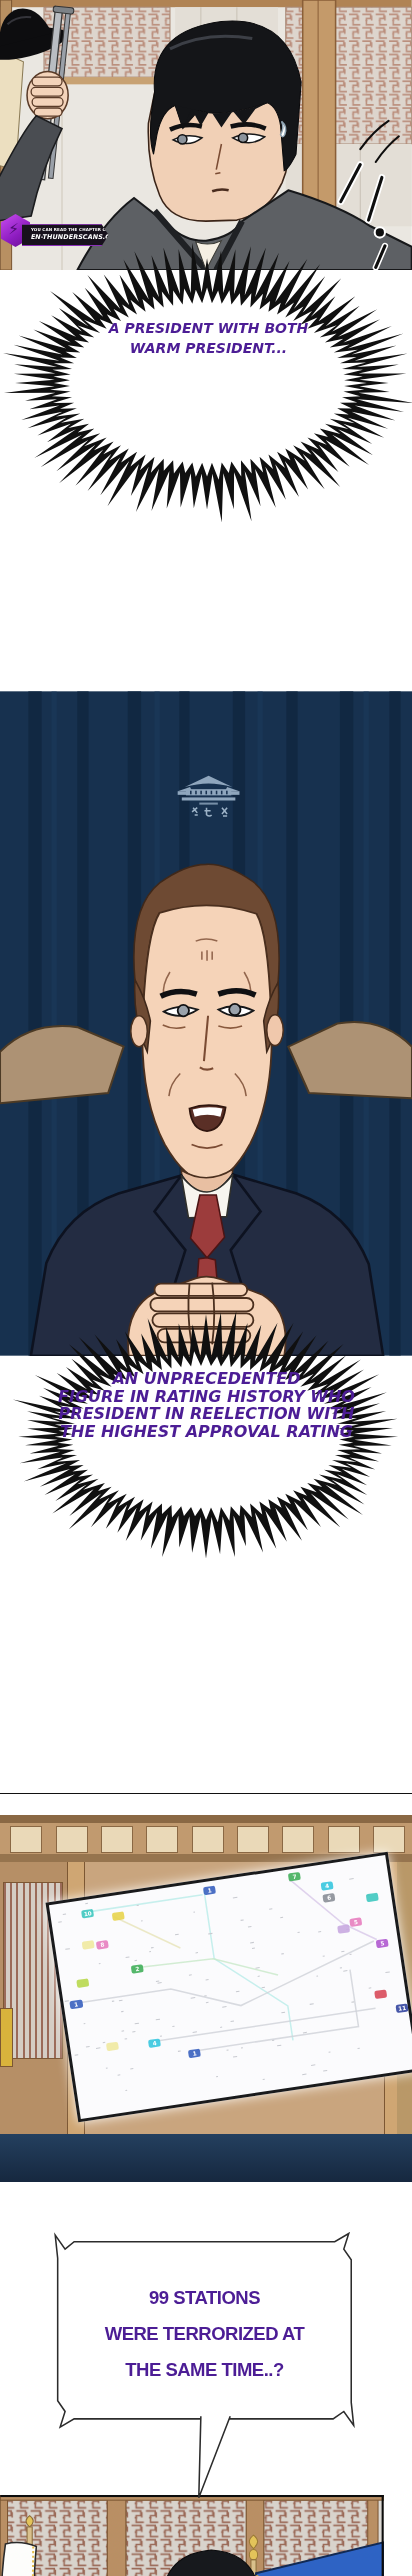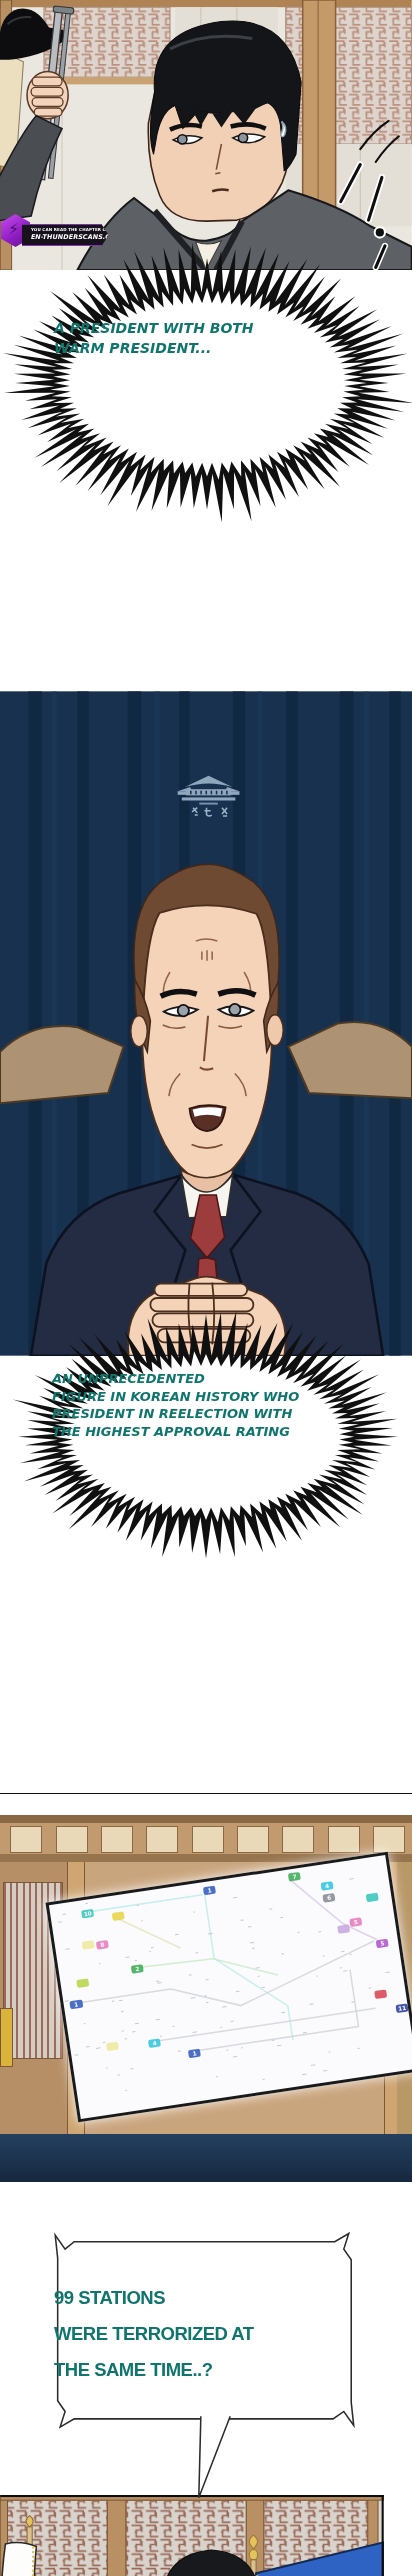--- a/index.html
+++ b/index.html
@@ -15,7 +15,7 @@
   .badge{position:absolute;width:12.4px;height:8.2px;border-radius:2.1px;color:#fff;font-size:5.7px;
          font-weight:bold;text-align:center;line-height:8.2px;opacity:.9;font-family:"DejaVu Sans",sans-serif;}
   
-  .btxt{position:absolute;color:#0f766e;z-index:30;}
+  .btxt{position:absolute;text-align:center;color:#4c1d95;z-index:30;}
   .spiky-txt{font-style:italic;font-weight:bold;font-size:14px;line-height:19.6px;letter-spacing:0px;}
   .spiky-txt2{font-style:italic;font-weight:bold;font-size:13px;line-height:17.5px;}
   .shout-txt{font-family:"Liberation Sans","DejaVu Sans",sans-serif;font-weight:bold;font-size:18.5px;line-height:36px;letter-spacing:-0.5px;}

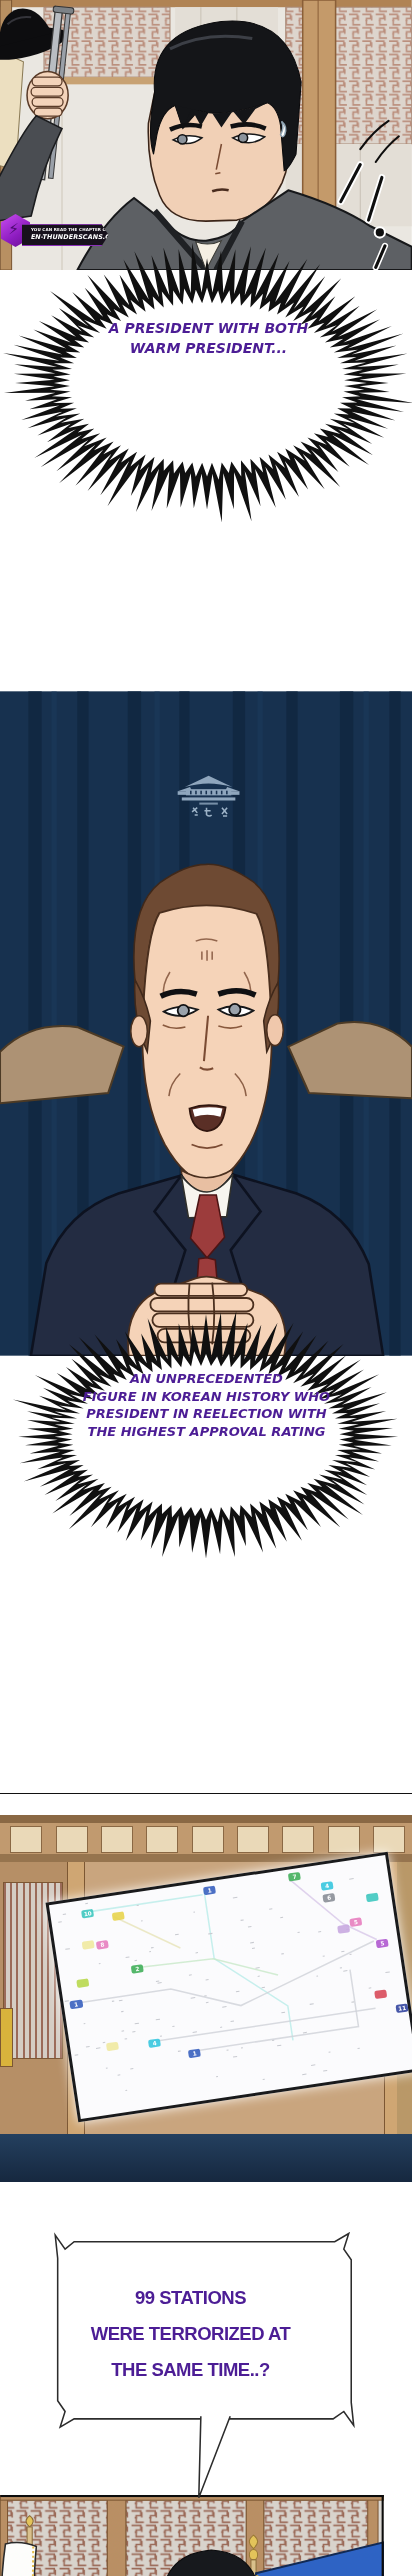--- a/index.html
+++ b/index.html
@@ -17,7 +17,7 @@
   
   .btxt{position:absolute;text-align:center;color:#4c1d95;z-index:30;}
   .spiky-txt{font-style:italic;font-weight:bold;font-size:14px;line-height:19.6px;letter-spacing:0px;}
-  .spiky-txt2{font-style:italic;font-weight:bold;font-size:13px;line-height:17.5px;}
+  .spiky-txt2{font-style:italic;font-weight:bold;font-size:16px;line-height:17.5px;}
   .shout-txt{font-family:"Liberation Sans","DejaVu Sans",sans-serif;font-weight:bold;font-size:18.5px;line-height:36px;letter-spacing:-0.5px;}
   
   .wm{position:absolute;left:1px;top:214px;width:118px;height:38px;z-index:40;}

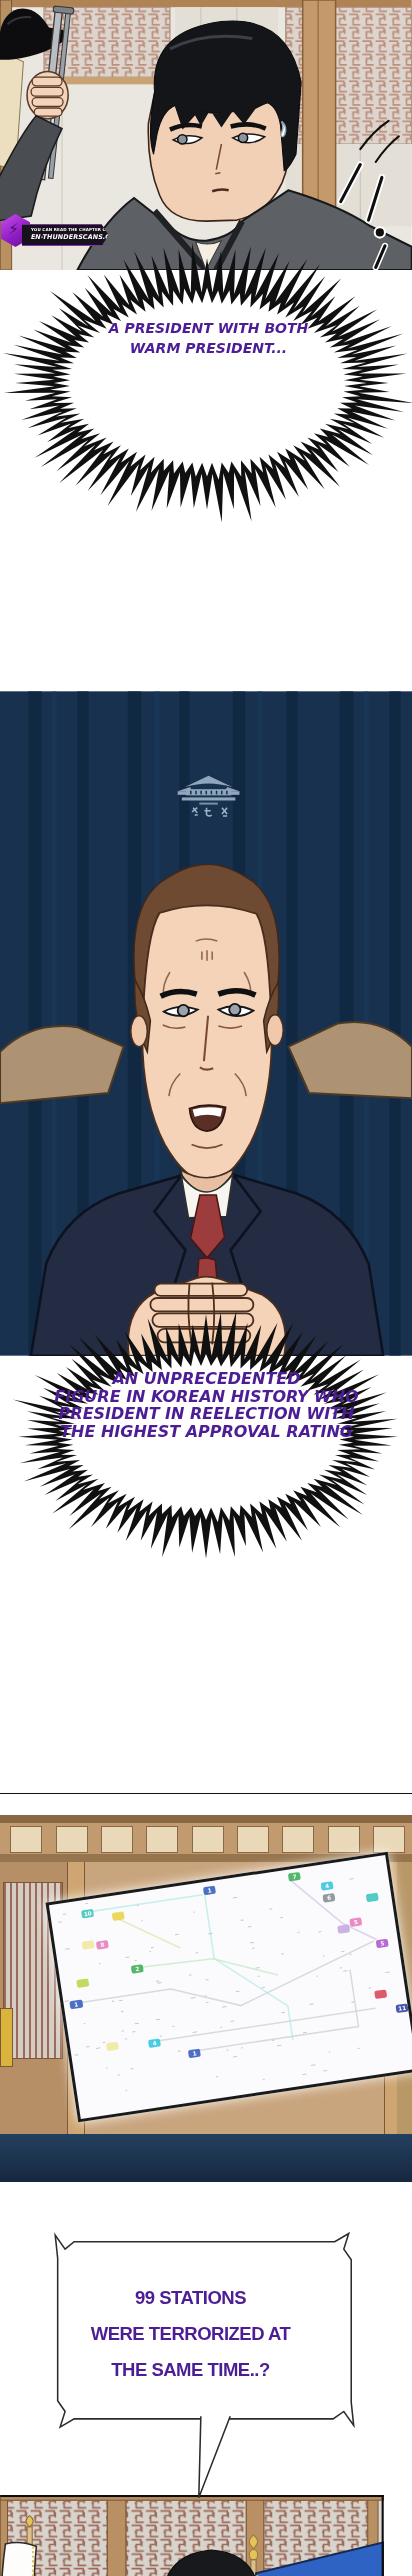--- a/index.html
+++ b/index.html
@@ -540,7 +540,7 @@
 
   <div class="btxt spiky-txt2" style="left:52px;top:1370px;width:309px;">
     <div>AN UNPRECEDENTED</div>
-    <div>FIGURE IN KOREAN HISTORY WHO</div>
+    <div>FIGURE IN RATING HISTORY WHO</div>
     <div>PRESIDENT IN REELECTION WITH</div>
     <div>THE HIGHEST APPROVAL RATING</div>
   </div>

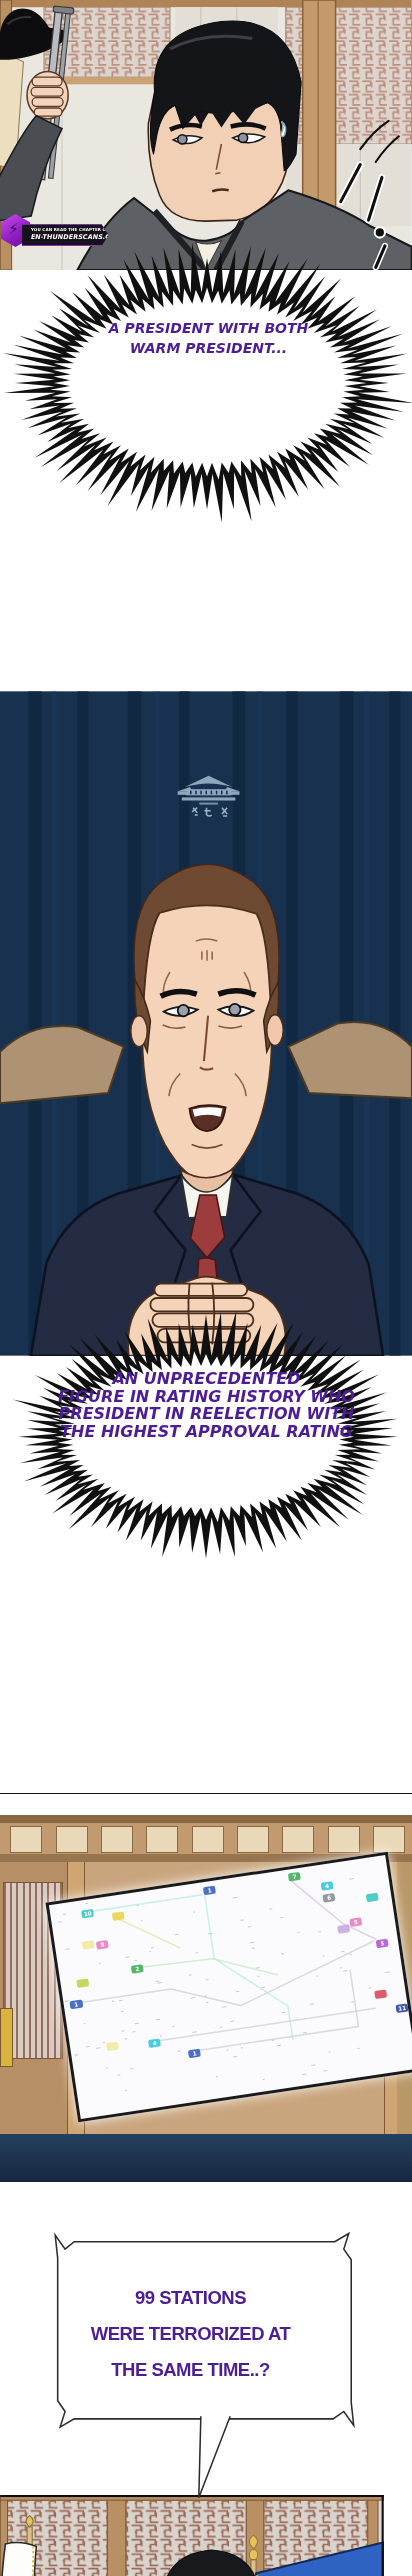--- a/index.html
+++ b/index.html
@@ -545,7 +545,7 @@
     <div>THE HIGHEST APPROVAL RATING</div>
   </div>
 
-  <div class="btxt shout-txt" style="left:54px;top:2280px;width:273px;">
+  <div class="btxt shout-txt" style="left:68px;top:2280px;width:273px;">
     <div>99 STATIONS</div>
     <div>WERE TERRORIZED AT</div>
     <div>THE SAME TIME..?</div>

